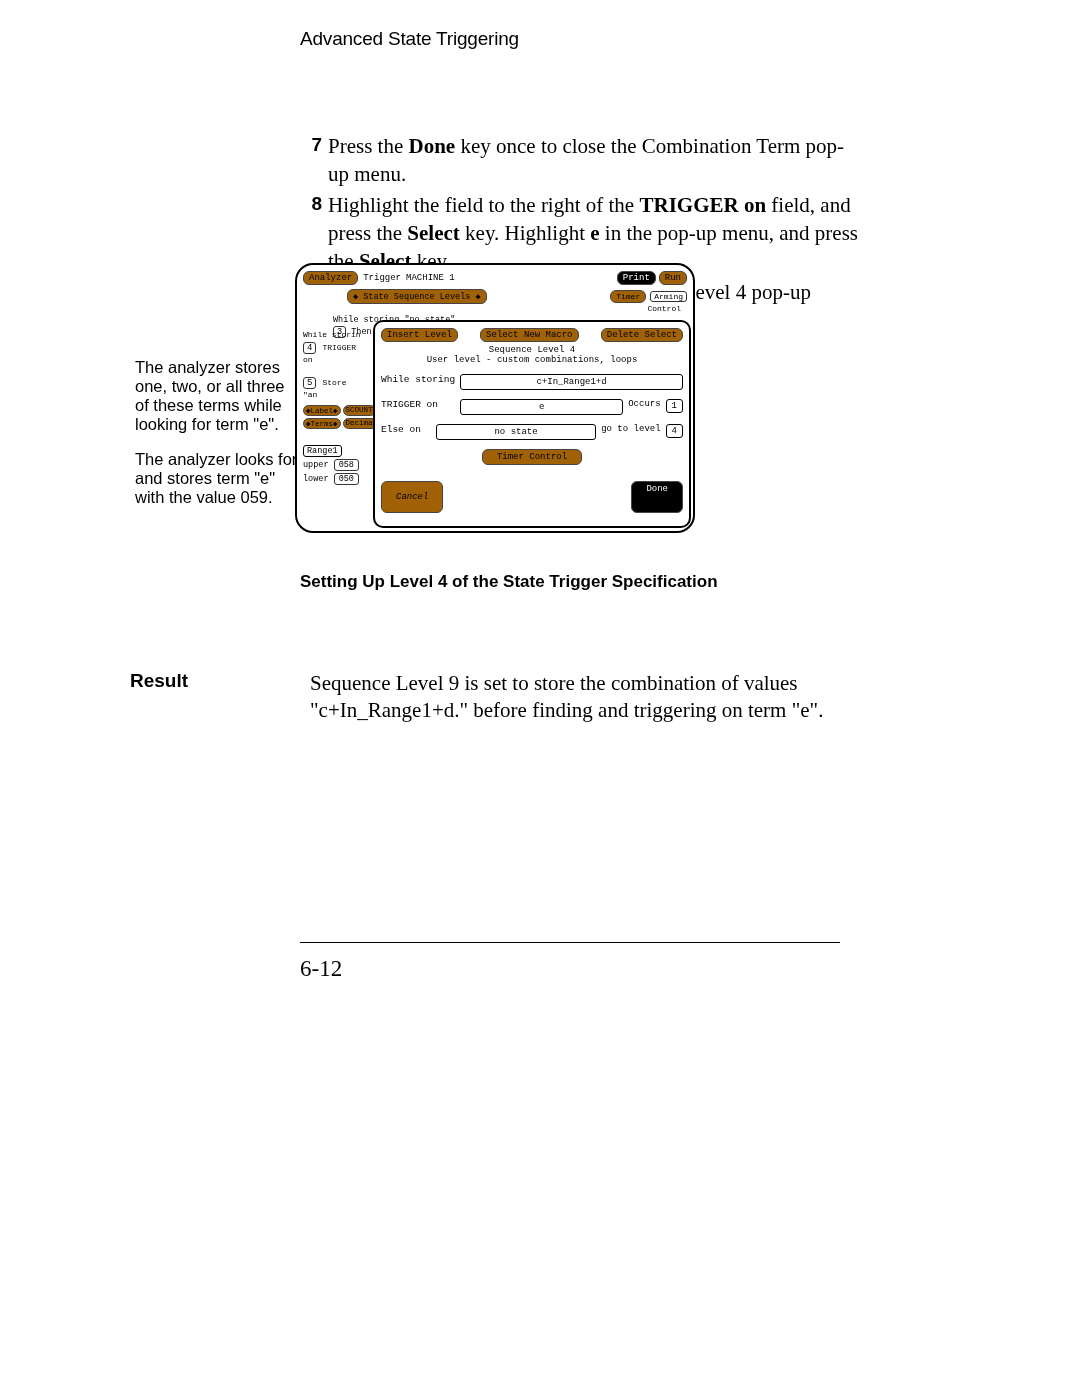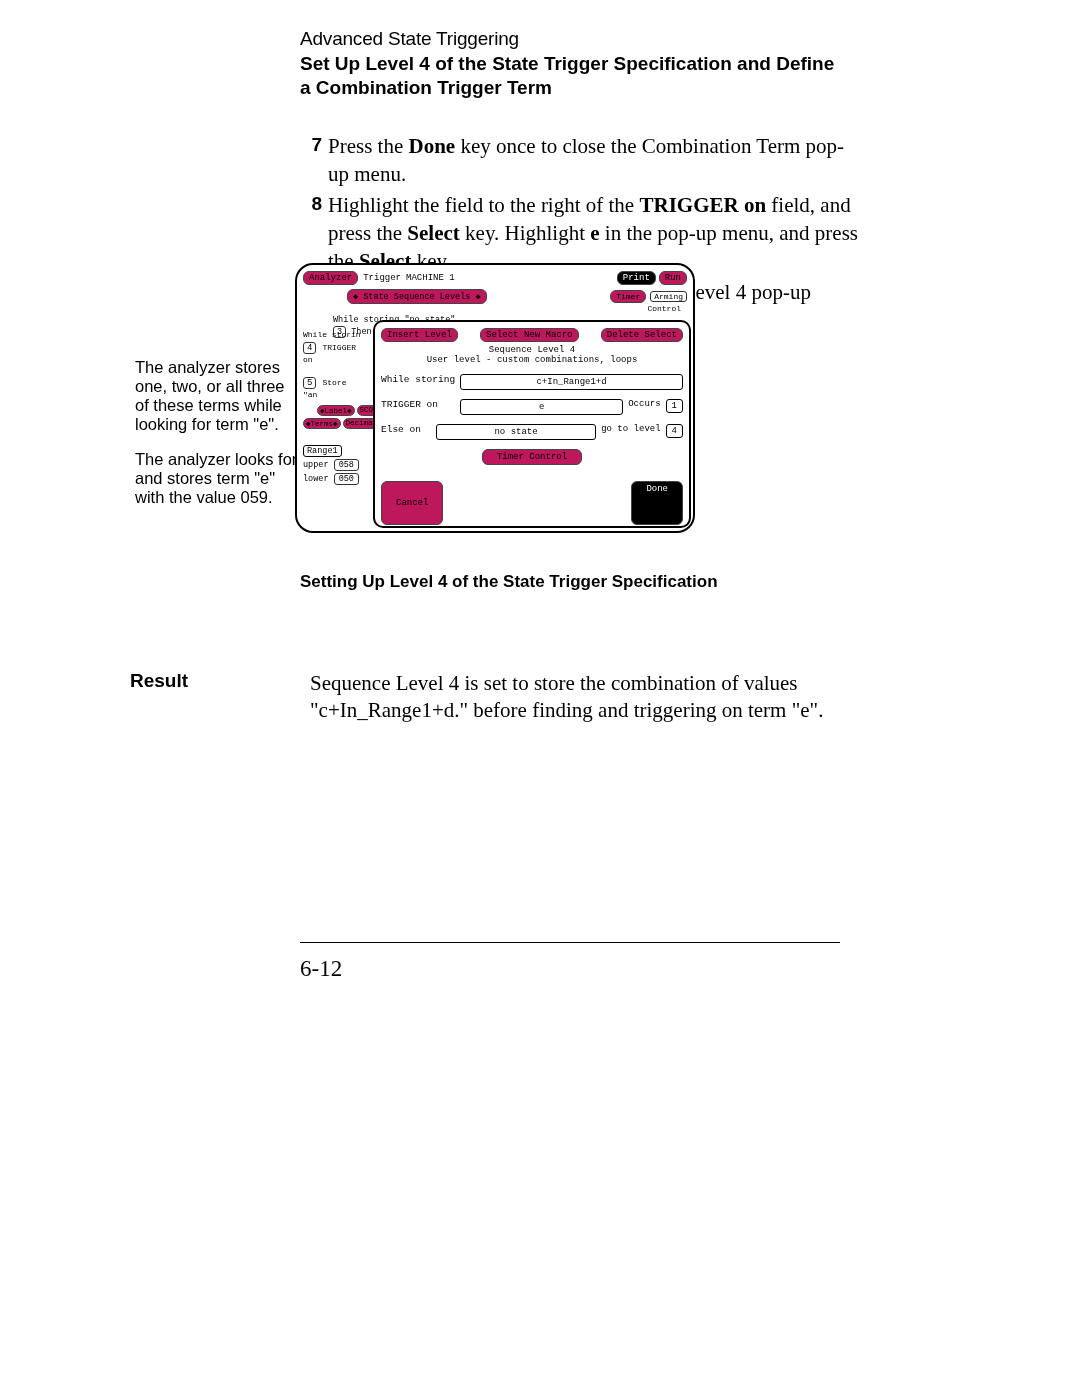--- a/index.html
+++ b/index.html
@@ -135,7 +135,6 @@
 
 <div class="page-header">
   <div class="header-kicker">Advanced State Triggering</div>
-  <div class="header-title">Set Up Level 4 of the State Trigger Specification and Define a Combination Trigger Term</div>
 </div>
 
 <div class="steps">

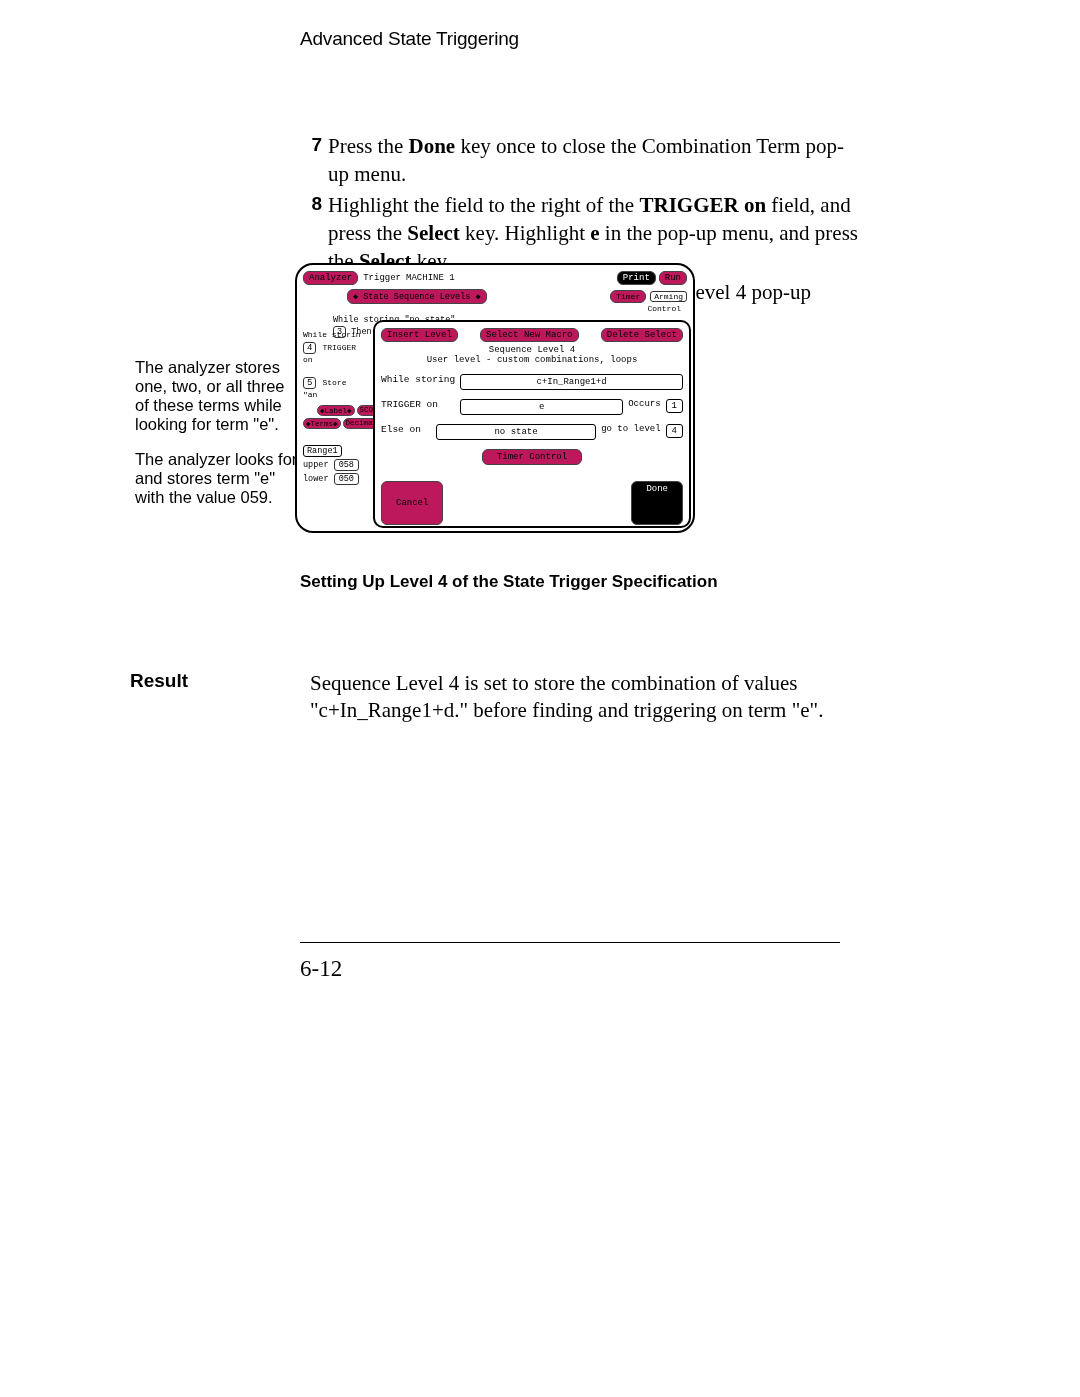--- a/index.html
+++ b/index.html
@@ -62,7 +62,7 @@
       border-radius: 6px;
       padding: 1px 5px;
       font-size: 9px;
-      background: #be185d;
+      background: #a16207;
       white-space: nowrap;
     }
     .mock .btn.dark { background: #000; color: #fff; }

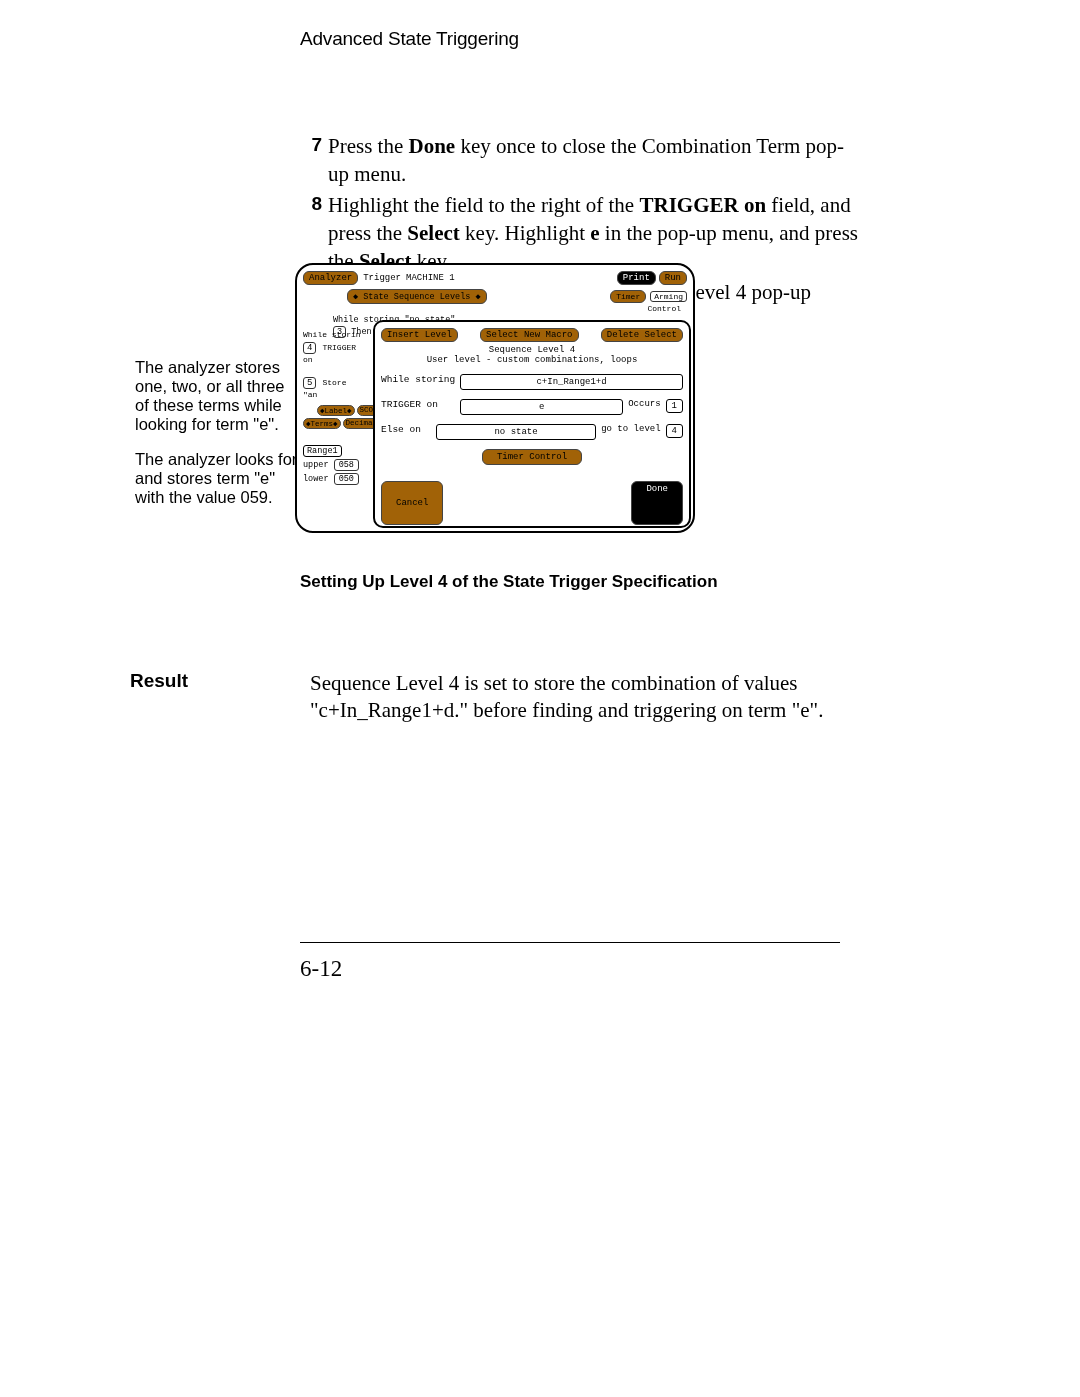--- a/index.html
+++ b/index.html
@@ -191,7 +191,7 @@
 
     <div class="mock-row2">
       <div style="display:flex;gap:2px;">
-        <span class="btn" style="font-size:7.5px;padding:0 2px;margin-left:14px;">◆<span>Label</span>◆</span>
+        <span class="btn" style="font-size:7.5px;padding:0 2px;">◆<span>Label</span>◆</span>
         <span class="btn" style="font-size:7.5px;padding:0 2px;">SCOUNT</span>
       </div>
       <div style="display:flex;gap:2px;">

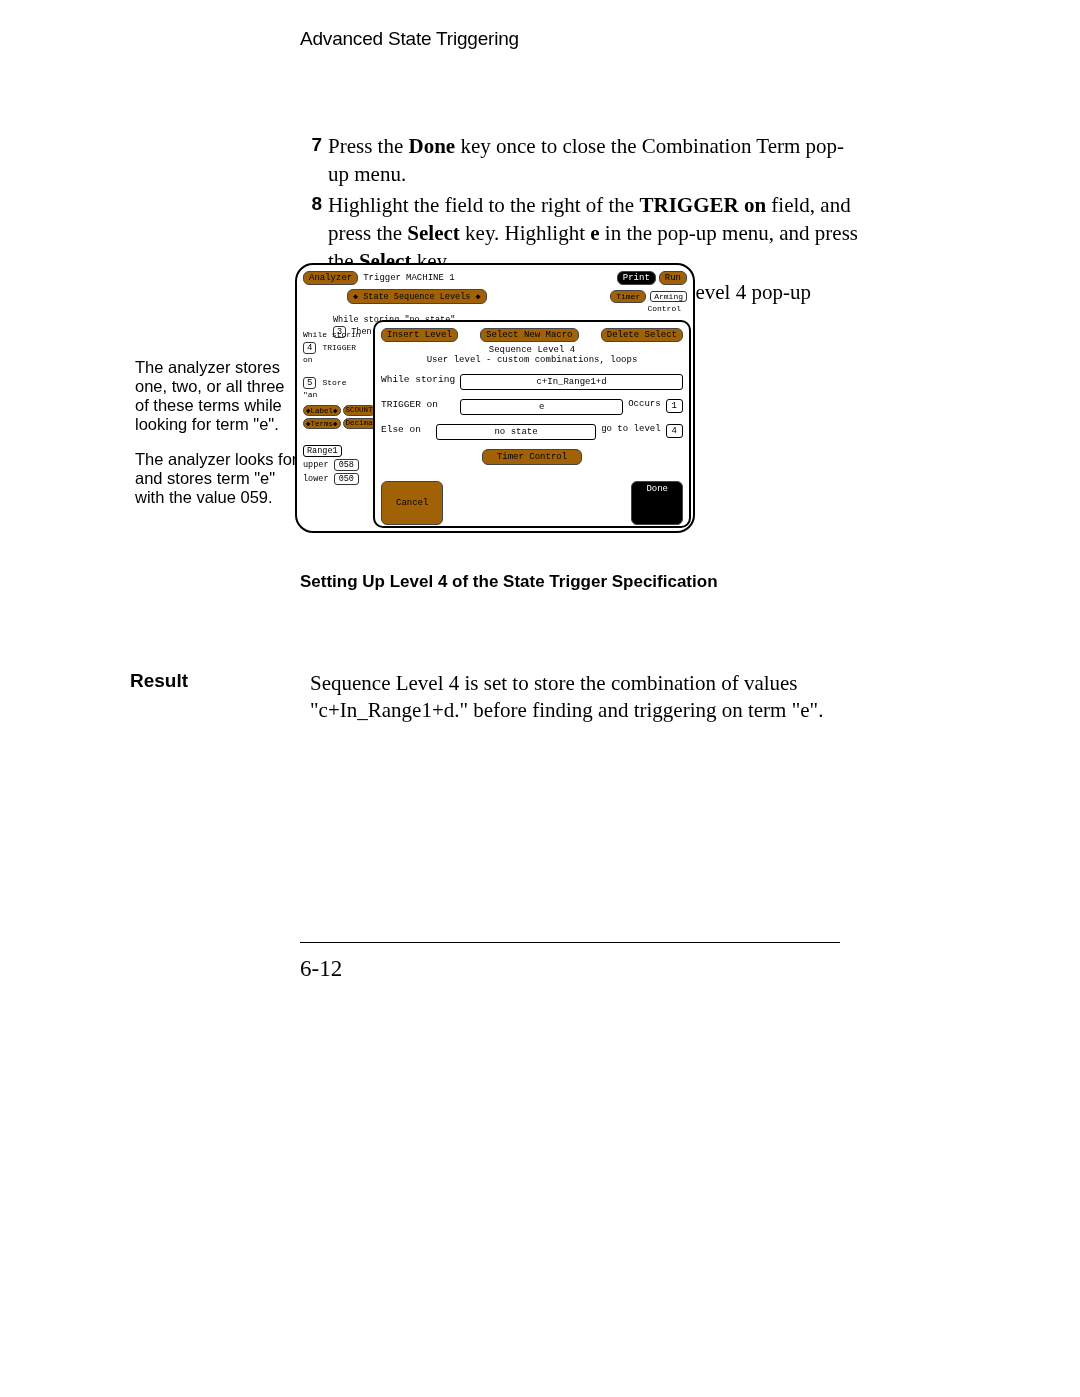--- a/index.html
+++ b/index.html
@@ -235,7 +235,7 @@
         <span class="btn" style="padding:2px 14px;">Timer Control</span>
       </div>
       <div class="popup-bottom">
-        <span class="btn" style="padding:16px 14px;">Cancel</span>
+        <span class="btn" style="padding:10px 14px;font-style:italic;">Cancel</span>
         <span class="btn dark" style="padding:2px 14px;">Done</span>
       </div>
     </div>

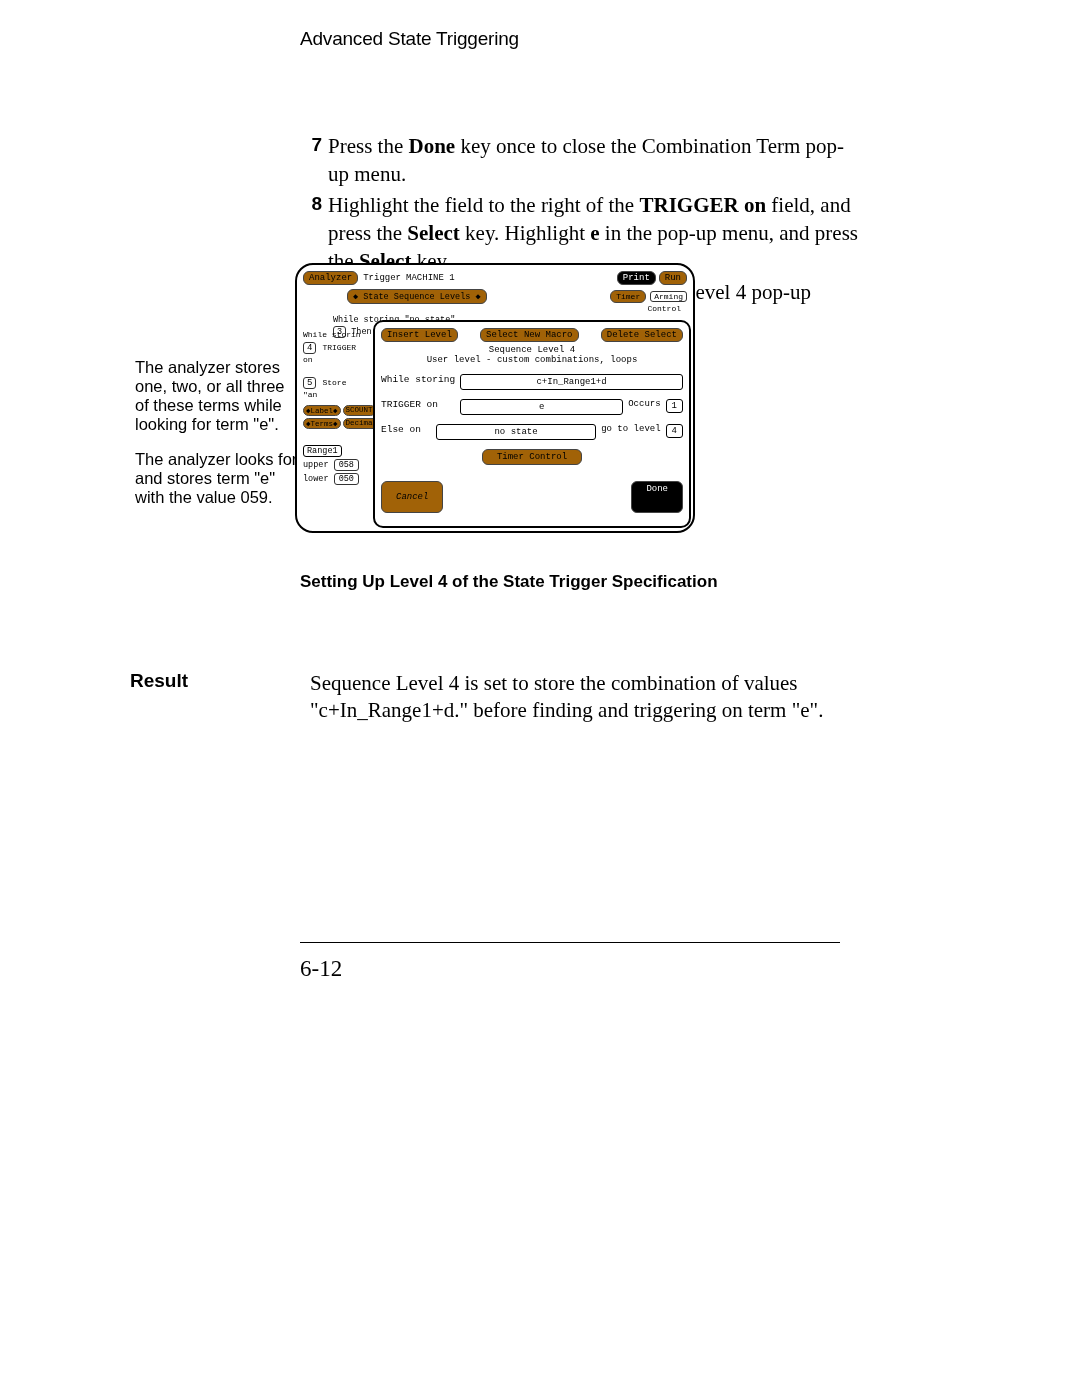--- a/index.html
+++ b/index.html
@@ -246,7 +246,7 @@
 
 <div class="result-block">
   <div class="result-label">Result</div>
-  <div class="result-text">Sequence Level 4 is set to store the combination of values "c+In_Range1+d." before finding and triggering on term "e".</div>
+  <div class="result-text">Sequence Level 9 is set to store the combination of values "c+In_Range1+d." before finding and triggering on term "e".</div>
 </div>
 
 <div class="footer-rule"></div>

